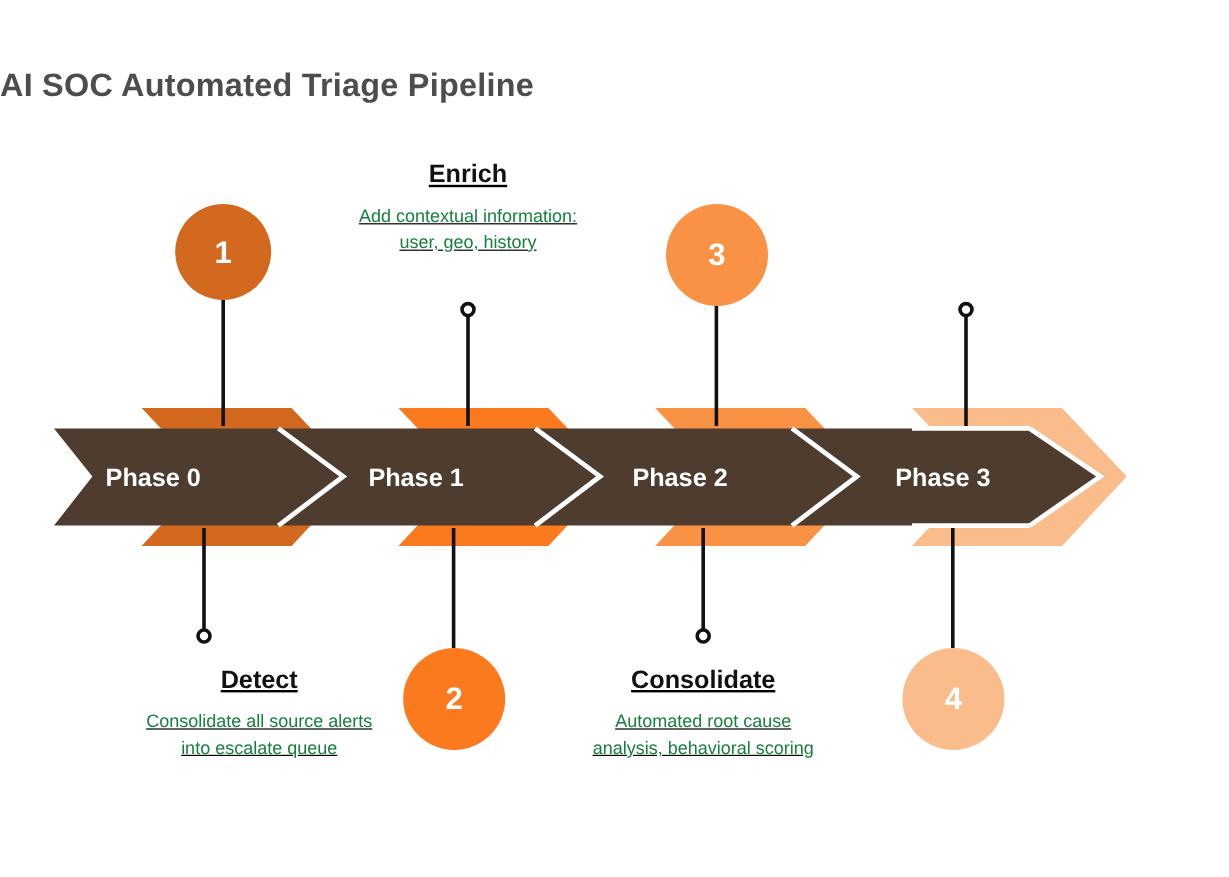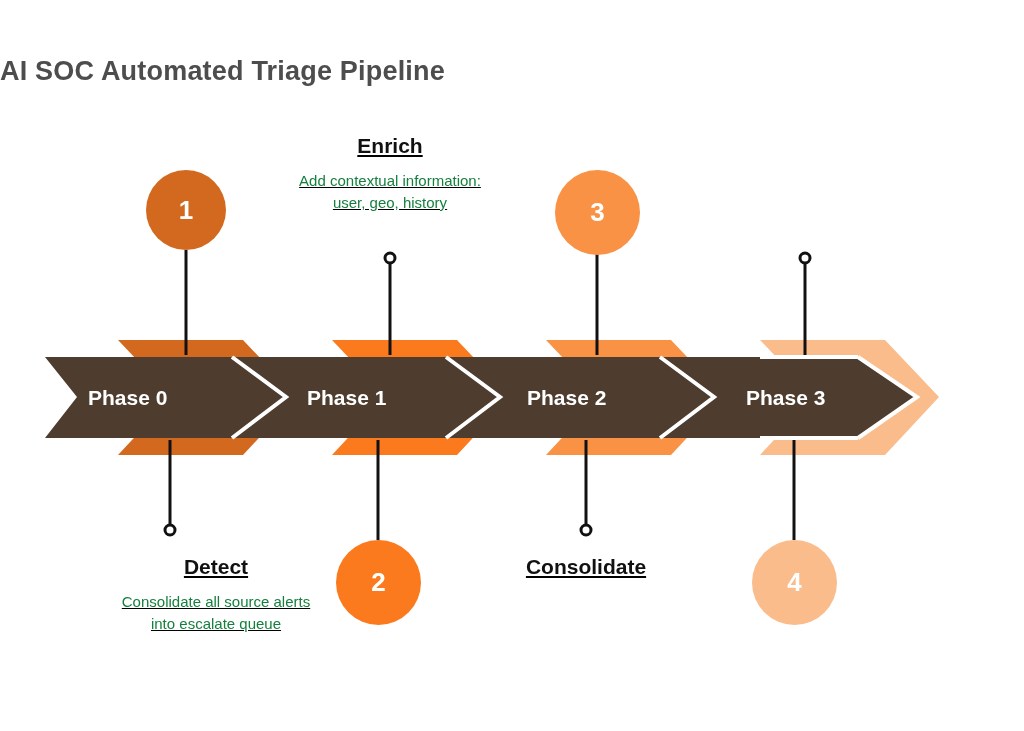--- a/index.html
+++ b/index.html
@@ -145,6 +145,7 @@
 
   <div class="label-block" style="left:486px; top:554px; width:200px;">
     <div class="label-head">Consolidate</div>
+    <div class="label-desc">Automated root cause analysis, behavioral scoring</div>
   </div>
 
   <div class="label-block" style="left:705px; top:133px; width:200px;">

